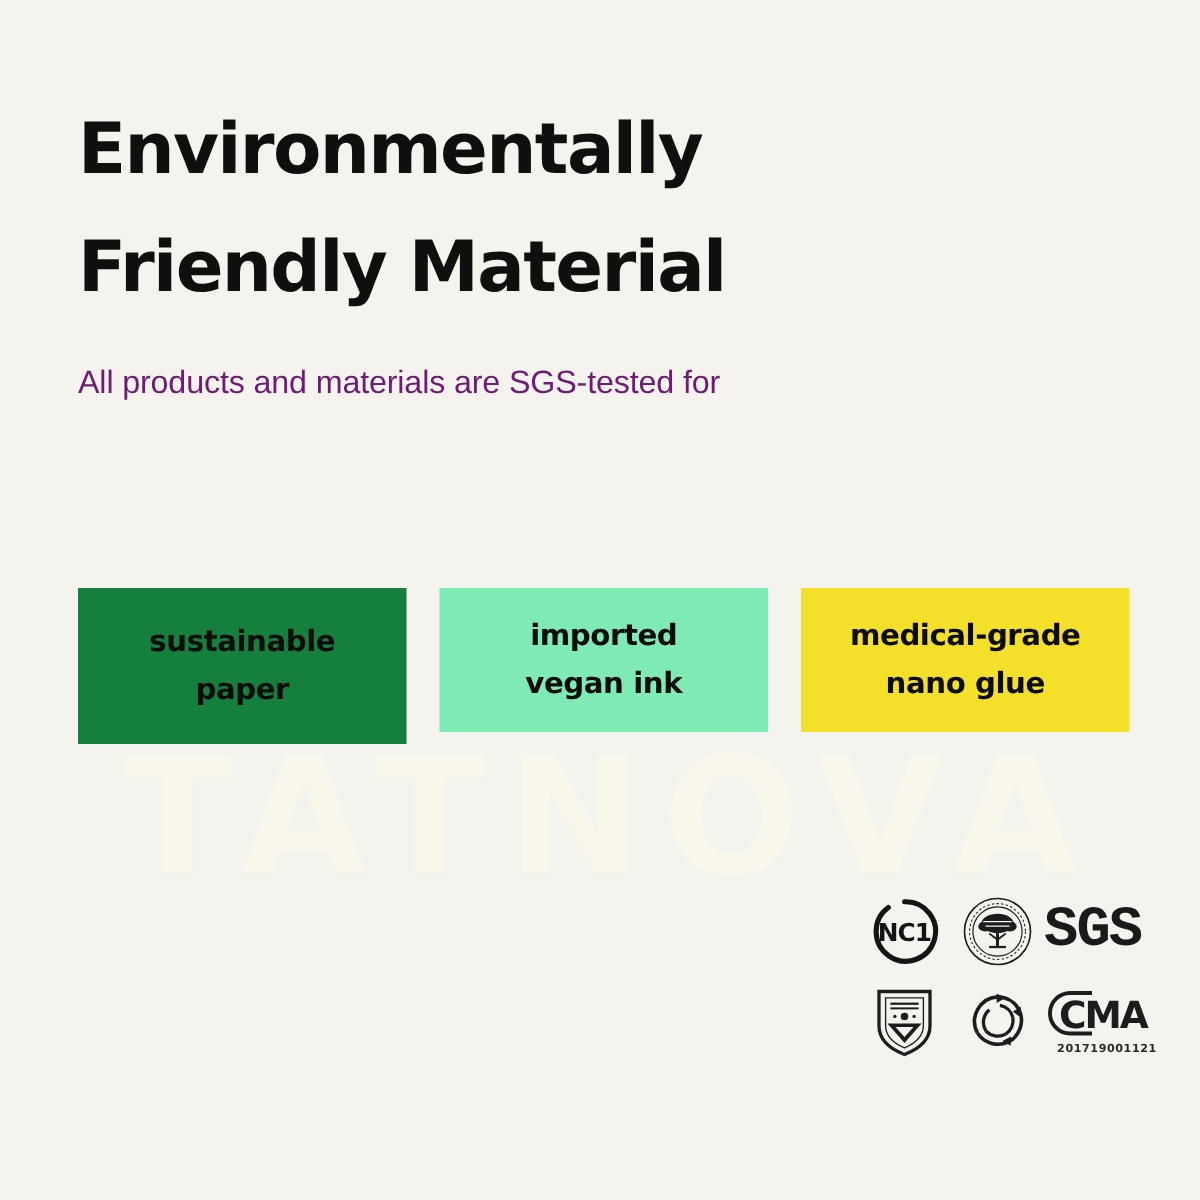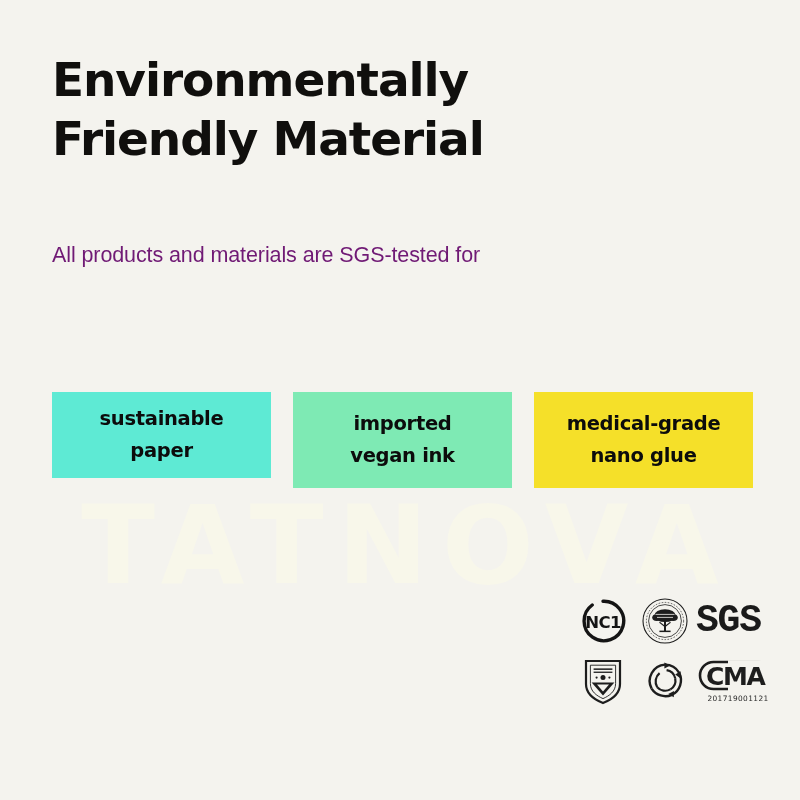--- a/index.html
+++ b/index.html
@@ -60,7 +60,7 @@
     color: #100f0d;
     z-index: 2;
   }
-  .heading .line { display: block; }
+  .heading .line { display: block; margin-top: 20px; }
 
   
   .subcopy {

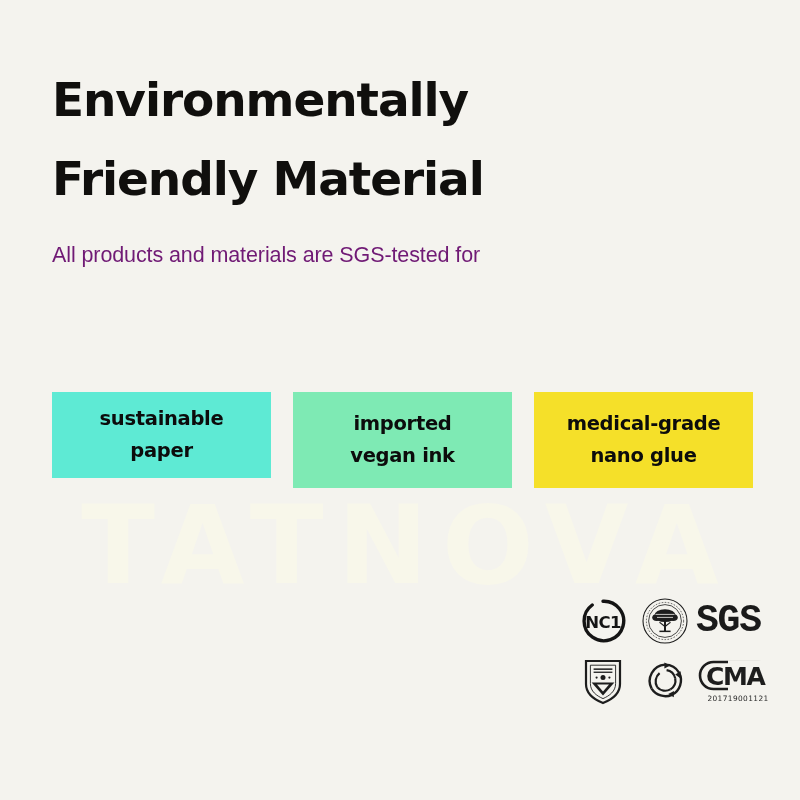--- a/index.html
+++ b/index.html
@@ -107,7 +107,7 @@
   }
   .badge + .badge { margin-left: 22px; }
 
-  .badge-a { height: 86px; background: #5eead4; }
+  .badge-a { height: 104px; background: #15803d; }
   .badge-b { height: 96px; background: #7eeab4; }
   .badge-c { height: 96px; background: #f5e029; text-align: center; }
 

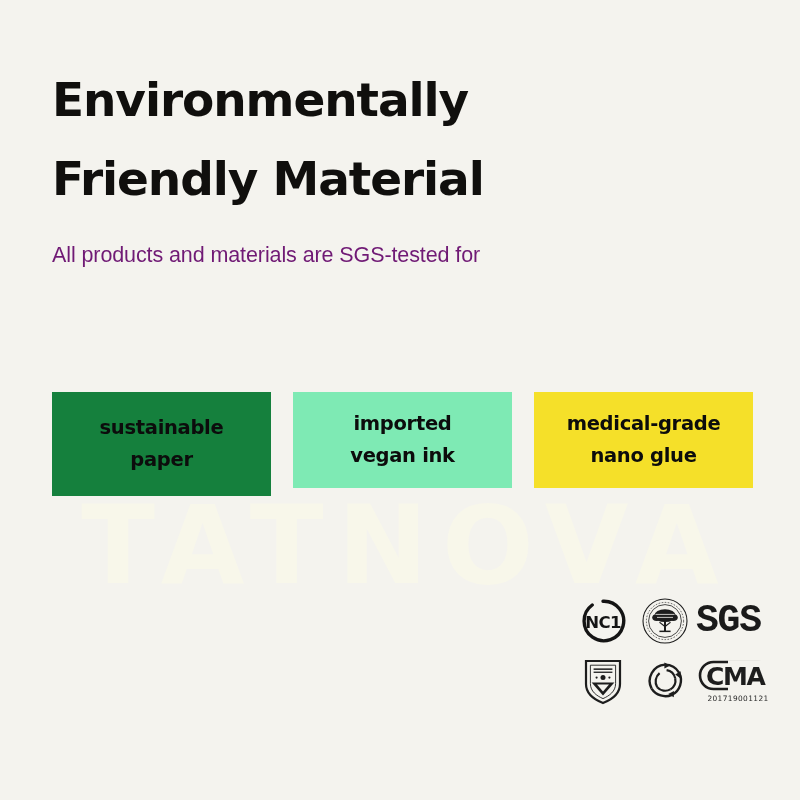--- a/index.html
+++ b/index.html
@@ -165,7 +165,7 @@
   .cma-number {
     font-family: "DejaVu Sans", sans-serif;
     font-size: 7.4px;
-    font-weight: 400;
+    font-weight: 700;
     letter-spacing: 0.4px;
     color: #2a2a2a;
     margin-top: 1px;

